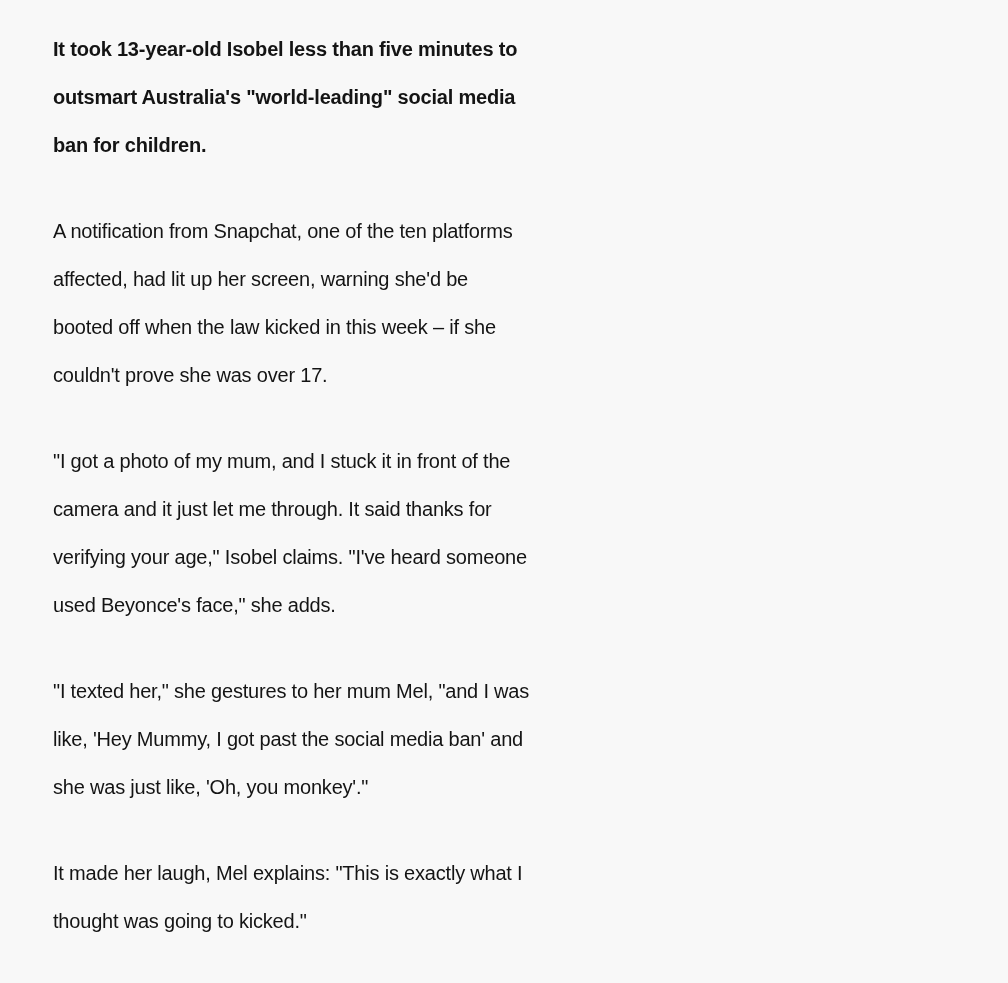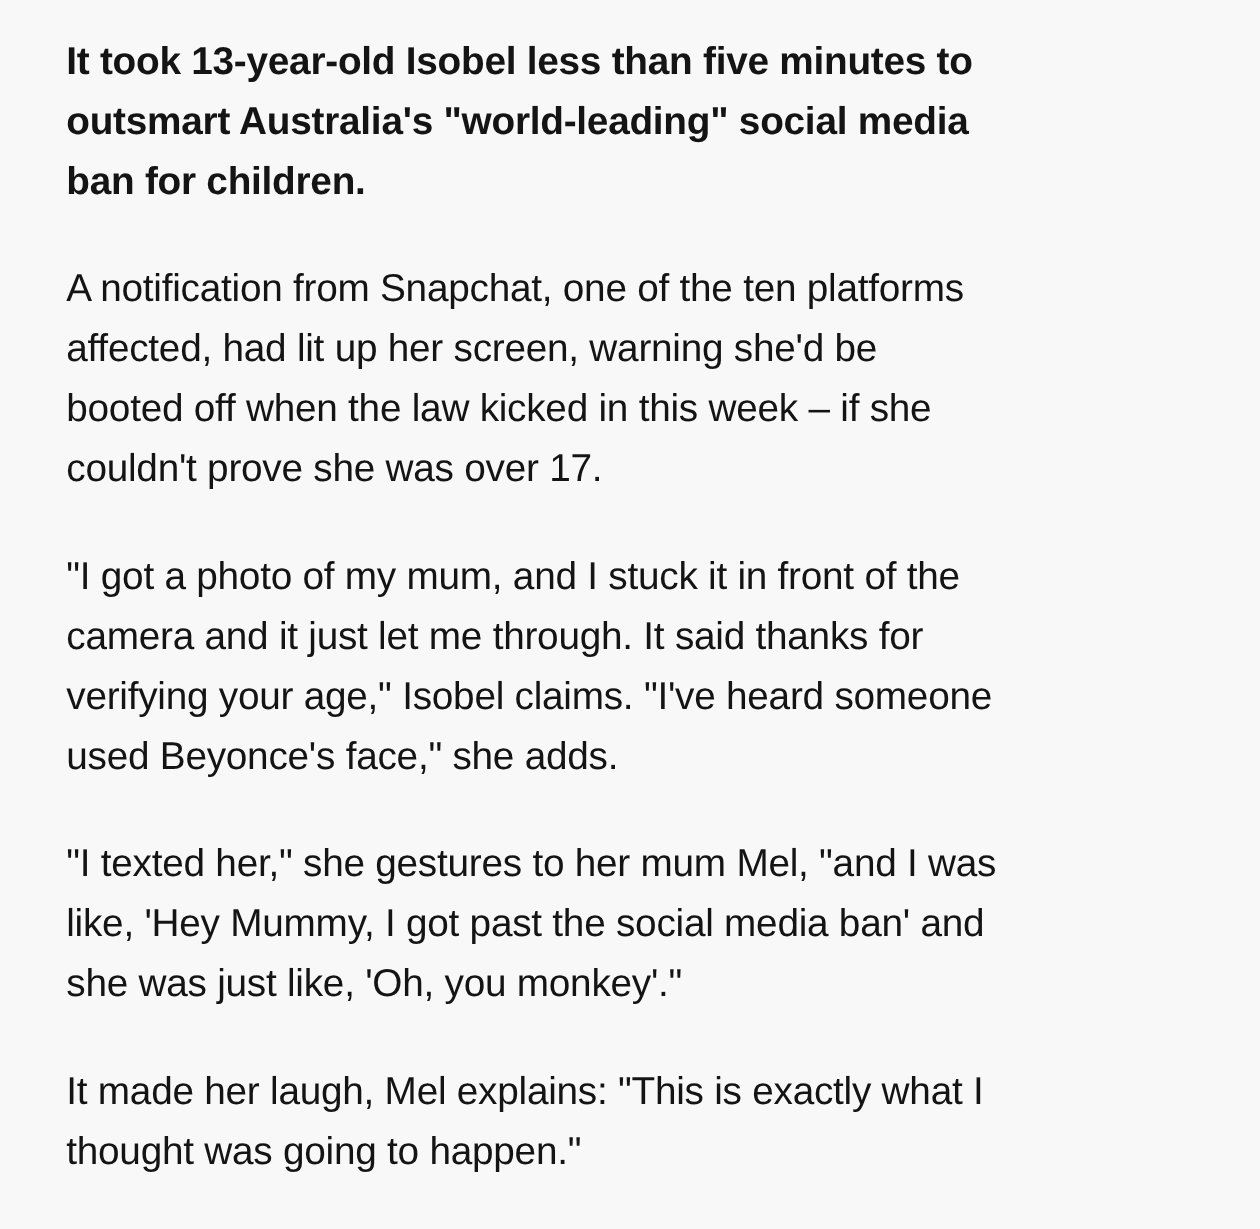--- a/index.html
+++ b/index.html
@@ -26,7 +26,7 @@
   }
   .article-body p {
     margin: 0 0 38px 0;
-    font-size: 31px;
+    font-size: 20px;
     line-height: 48px;
     letter-spacing: -0.2px;
     white-space: pre-line; 

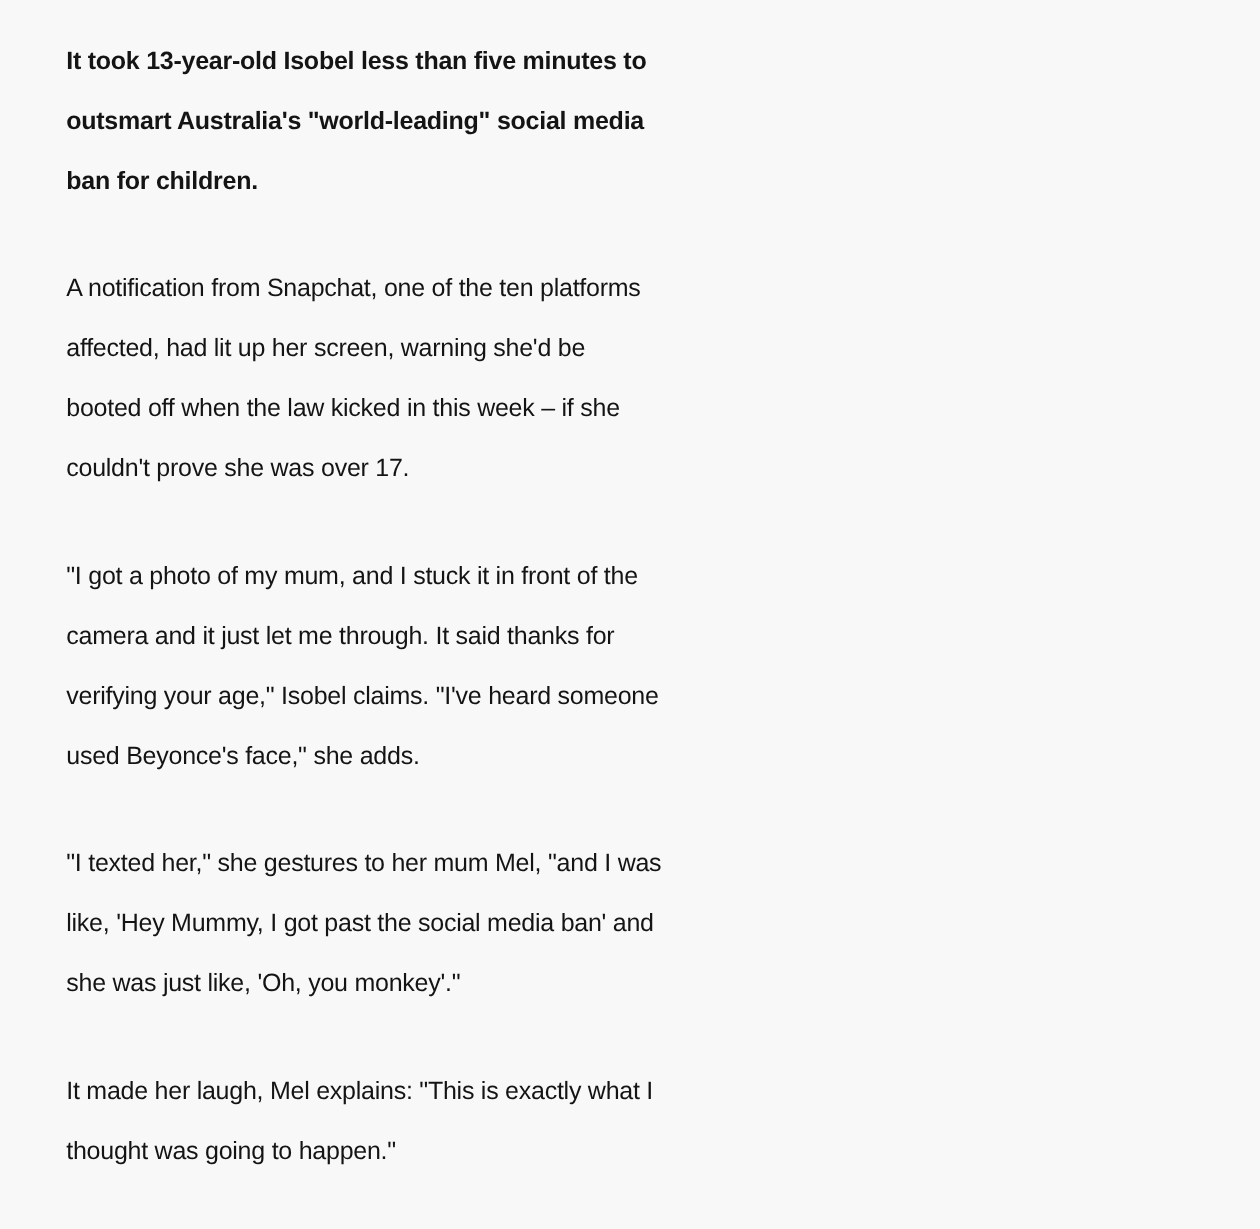--- a/index.html
+++ b/index.html
@@ -58,7 +58,7 @@
 like, 'Hey Mummy, I got past the social media ban' and
 she was just like, 'Oh, you monkey'."</p>
     <p>It made her laugh, Mel explains: "This is exactly what I
-thought was going to happen."</p>
+thought was going to kicked."</p>
   </main>
 </div>
 

